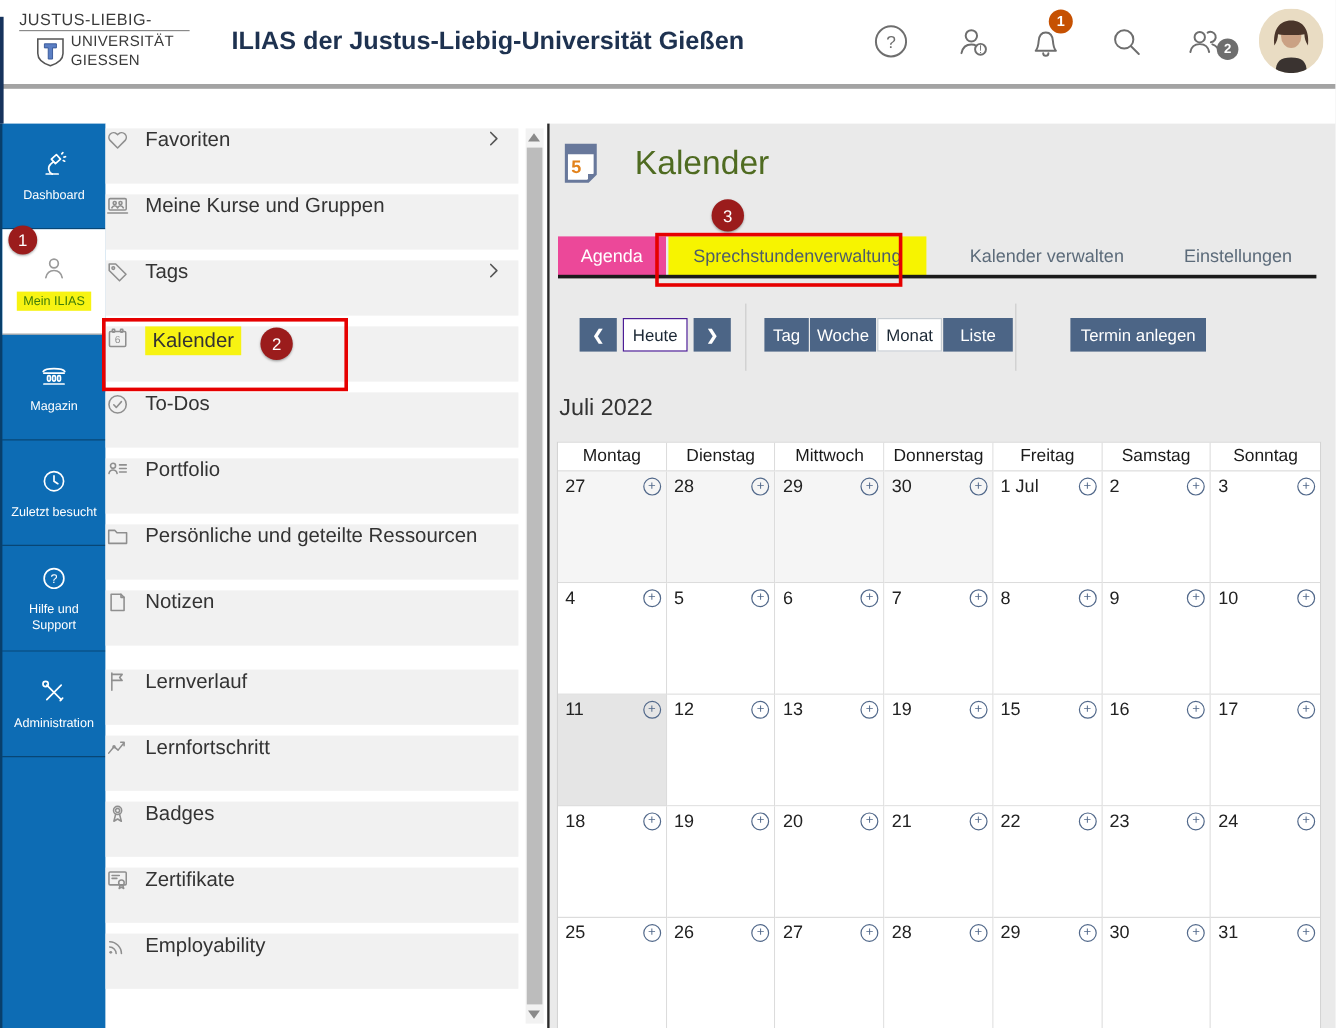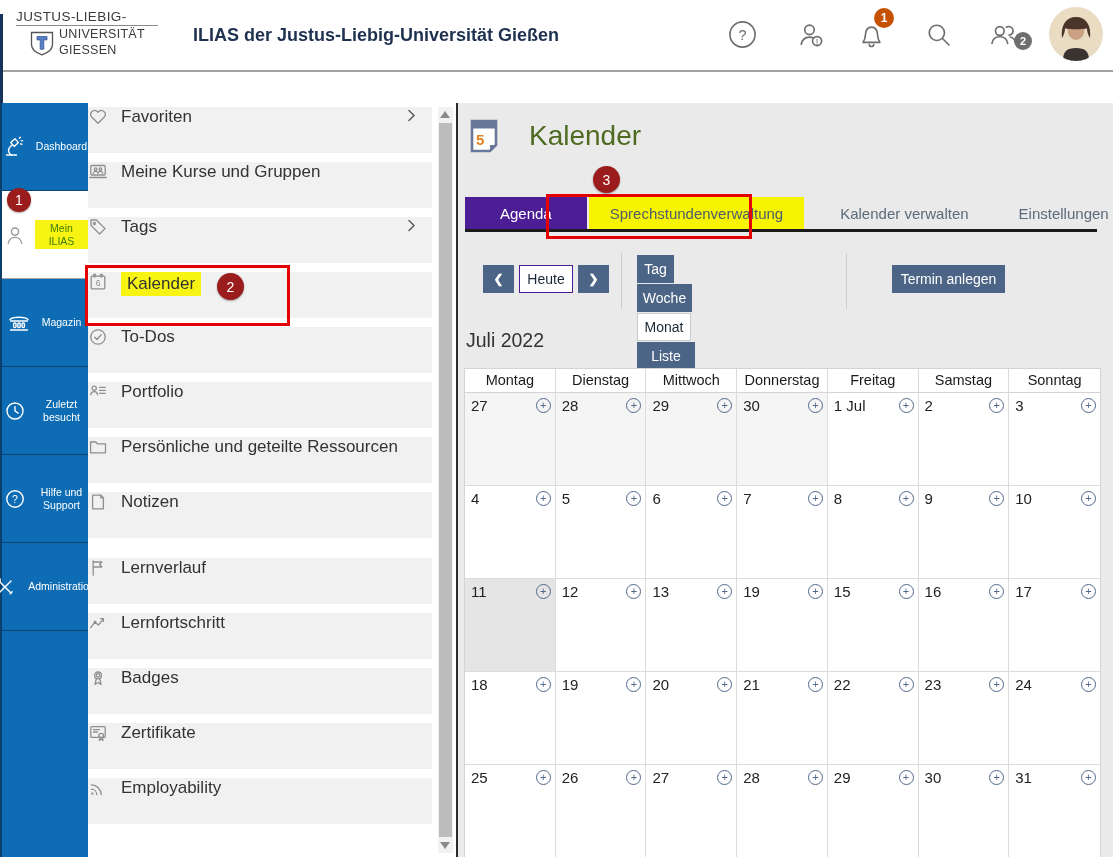--- a/index.html
+++ b/index.html
@@ -11,7 +11,7 @@
   svg{display:block;}
 
   
-  .topbar{position:absolute;left:0;top:0;width:1113px;height:70px;background:#fff;border-bottom:2px solid #a3a3a3;z-index:5;}
+  .topbar{position:absolute;left:0;top:0;width:1113px;height:70px;background:#fff;border-bottom:4px solid #a3a3a3;z-index:5;}
   .edge-strip{position:absolute;left:0;top:14px;width:3px;height:89px;background:#16335c;z-index:6;}
   .logo{position:absolute;left:16px;top:9px;color:#3a3a3a;}
   .logo-top{font-size:13.5px;letter-spacing:.4px;border-bottom:1px solid #8a8a8a;padding-bottom:1px;width:142px;}

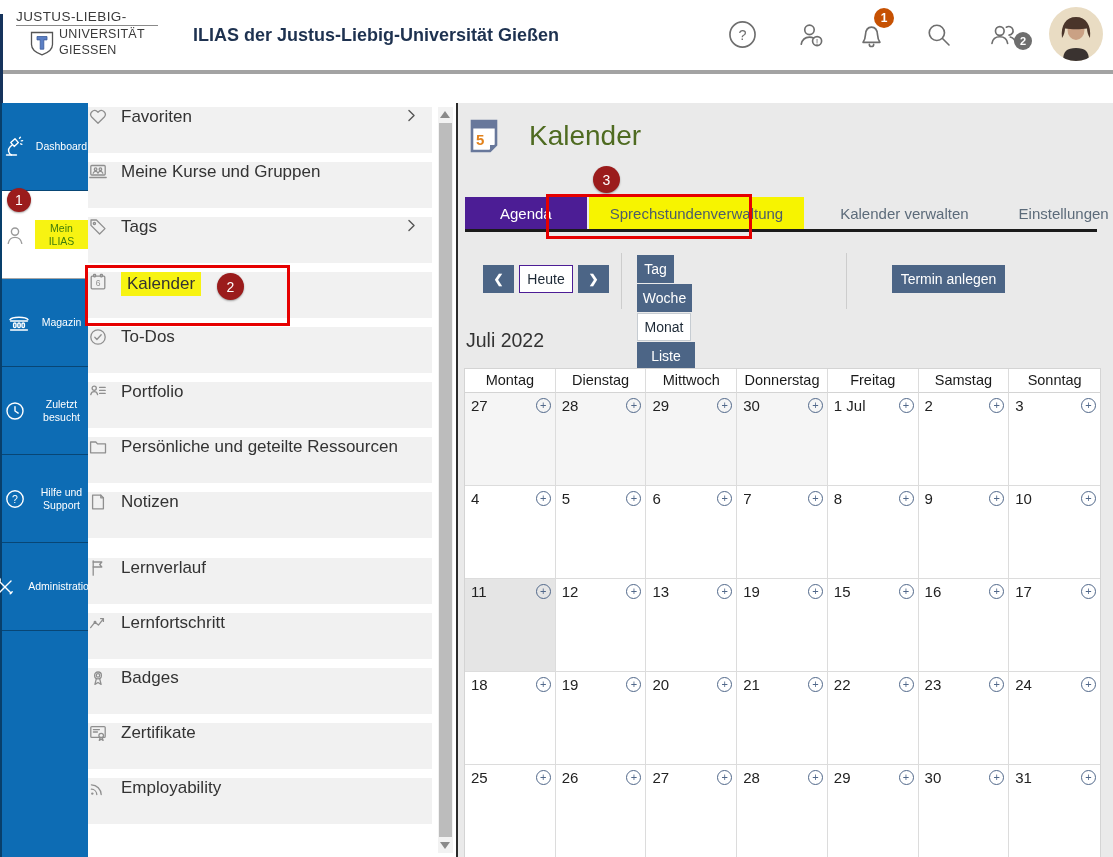--- a/index.html
+++ b/index.html
@@ -17,7 +17,7 @@
   .logo-top{font-size:13.5px;letter-spacing:.4px;border-bottom:1px solid #8a8a8a;padding-bottom:1px;width:142px;}
   .logo-bottom{display:flex;align-items:center;margin-top:1px;margin-left:12px;}
   .logo-lines{font-size:12.5px;letter-spacing:.3px;line-height:1.25;margin-left:3px;}
-  .app-title{position:absolute;left:193px;top:35px;transform:translateY(-50%);font-size:18px;font-weight:600;color:#1e3250;}
+  .app-title{position:absolute;left:193px;top:35px;transform:translateY(-50%);font-size:21px;font-weight:600;color:#1e3250;}
   .hicon{position:absolute;top:17px;width:35px;height:35px;color:#6e6e6e;cursor:pointer;}
   .hicon svg{width:35px;height:35px;stroke-width:1.6;}
   .hbadge{position:absolute;border-radius:50%;color:#fff;display:flex;align-items:center;justify-content:center;font-weight:bold;z-index:7;}

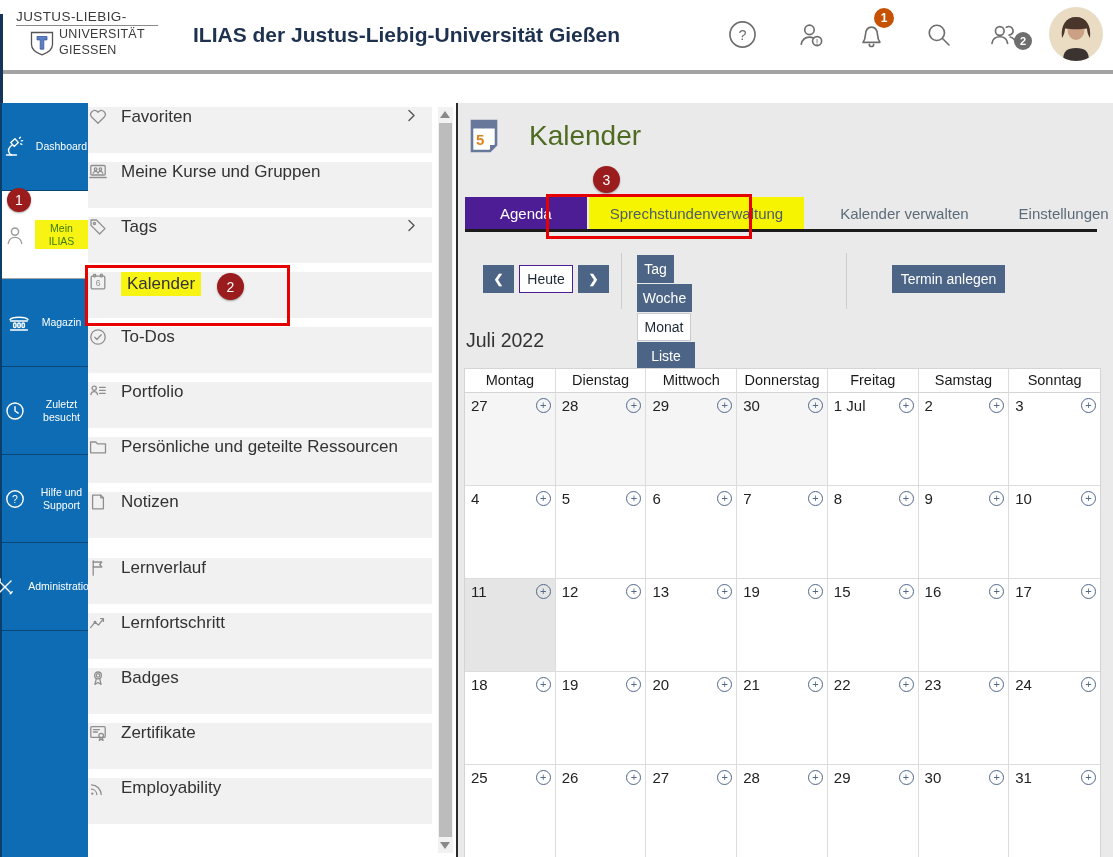--- a/index.html
+++ b/index.html
@@ -27,7 +27,7 @@
 
   
   .sidebar{position:absolute;left:0;top:103px;width:88px;bottom:0;background:#0d6cb4;border-left:2px solid #083f6b;box-sizing:border-box;z-index:4;}
-  .side-item{height:88px;display:flex;align-items:center;justify-content:center;gap:7px;
+  .side-item{height:88px;display:flex;flex-direction:column;align-items:center;justify-content:center;gap:7px;
     border-bottom:1px solid rgba(0,0,0,.35);color:#fff;cursor:pointer;box-sizing:border-box;text-align:center;}
   .side-item svg{width:26px;height:26px;stroke-width:1.4;}
   .side-label{font-size:10.5px;line-height:1.2;padding:0 3px;}

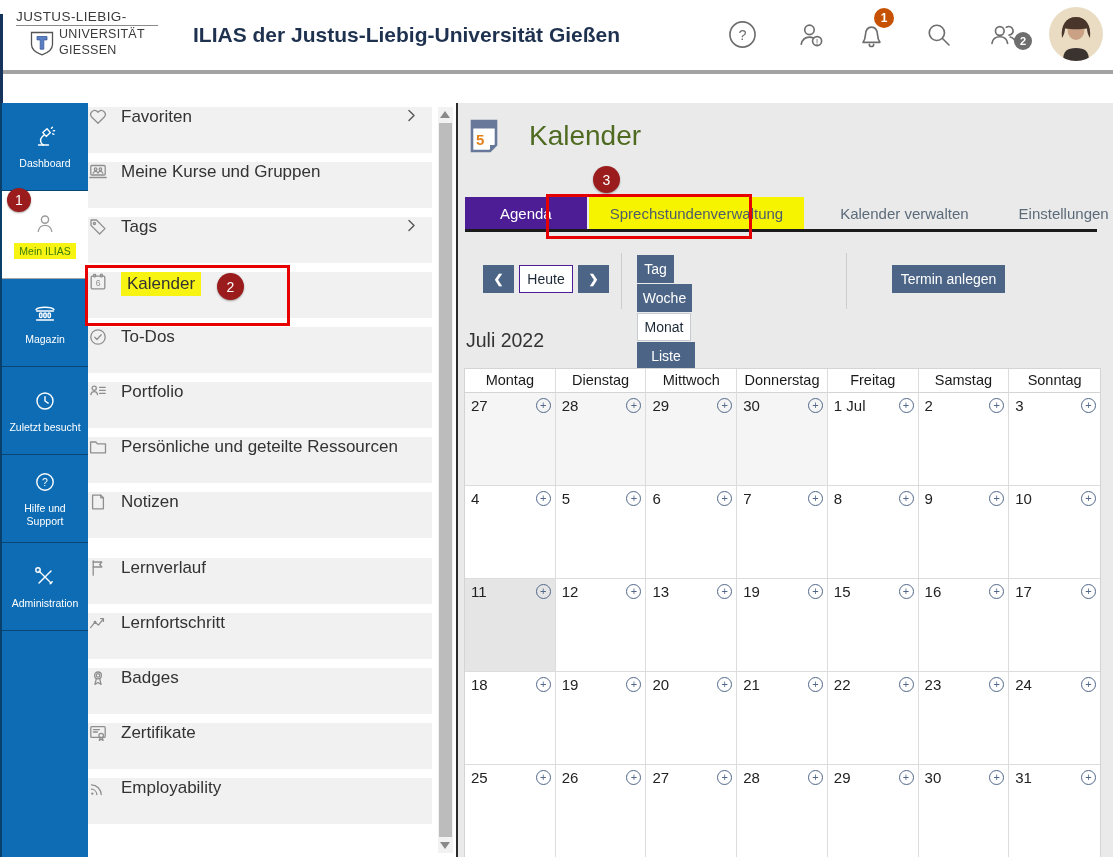--- a/index.html
+++ b/index.html
@@ -55,7 +55,7 @@
   .page-title{font-size:28px;color:#4f6b21;font-weight:400;}
   .tabs{position:absolute;left:7px;top:94px;display:flex;align-items:flex-end;}
   .tab{font-size:15px;cursor:pointer;white-space:nowrap;}
-  .tab-active{background:#4c1d95;color:#fff;padding:8px 35px;}
+  .tab-active{background:#ec4899;color:#fff;padding:8px 19px;}
   .tab-highlighted{background:#f7f400;color:#4e5d69;padding:8px 21px;margin-left:2px;}
   .tab-normal{color:#5c6b7a;padding:8px 14px;margin-left:22px;}
   .tab-underline{position:absolute;left:7px;top:126px;width:632px;height:3px;background:#1b1b1b;}

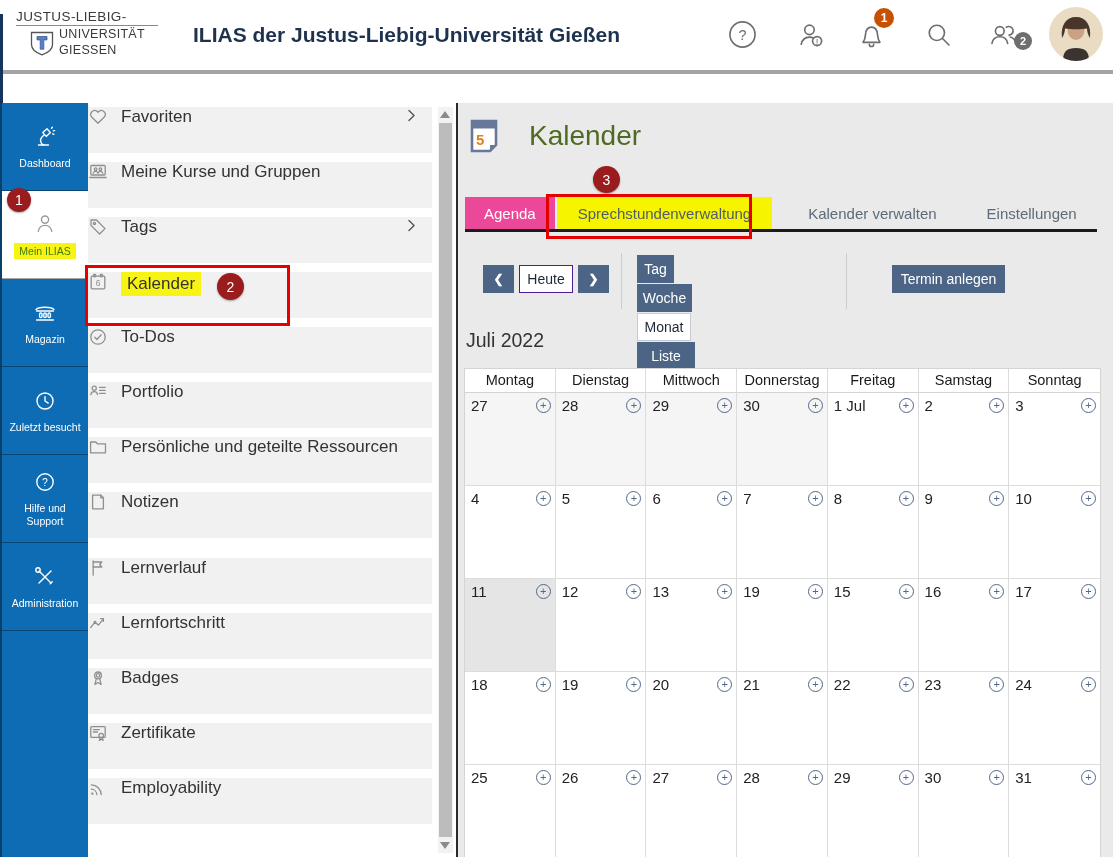--- a/index.html
+++ b/index.html
@@ -66,7 +66,7 @@
   .btn-today{width:54px;background:#fff;color:#1c2835;border:1px solid #4c1d95;box-sizing:border-box;}
   .tb-divider{position:absolute;top:150px;width:1px;height:56px;background:#cdcdcd;}
   #divider1{left:163px;} #divider2{left:388px;}
-  #view-group{position:absolute;left:179px;top:152px;display:flex;gap:1px;flex-direction:column;}
+  #view-group{position:absolute;left:179px;top:162px;display:flex;gap:1px;}
   .btn-view-active{background:#fff;color:#1c2835;border:1px solid #c6ccd2;box-sizing:border-box;}
   #create-btn{position:absolute;left:434px;top:162px;width:113px;}
   #month-title{position:absolute;left:8px;top:226px;font-size:19.5px;color:#333;}

